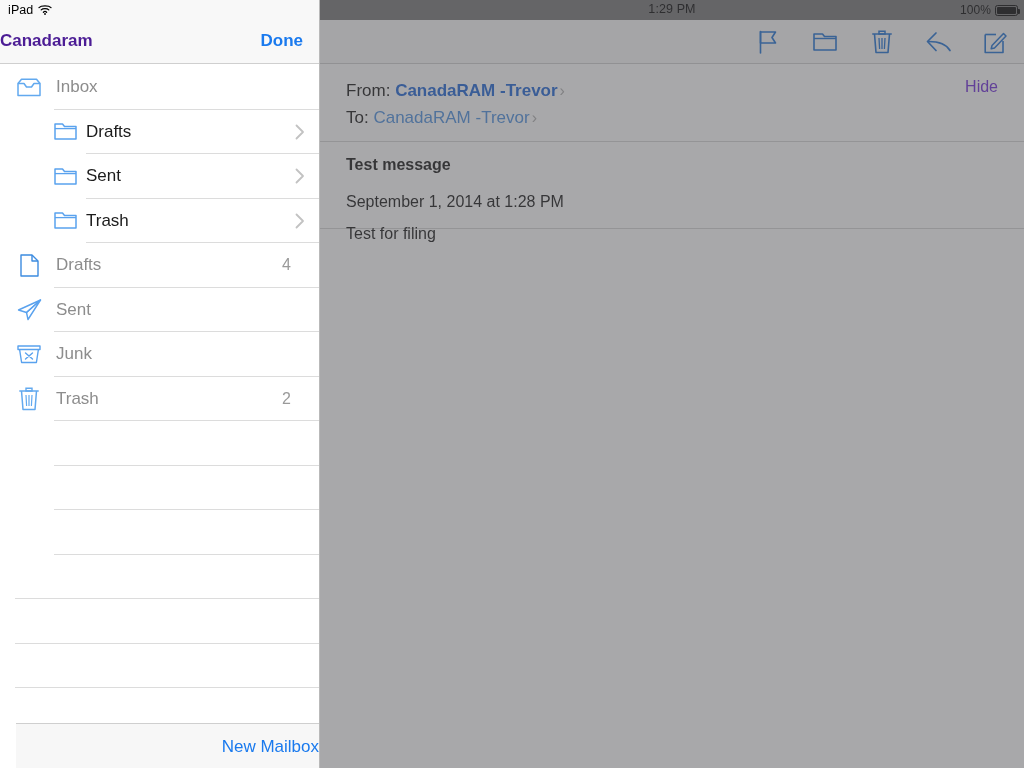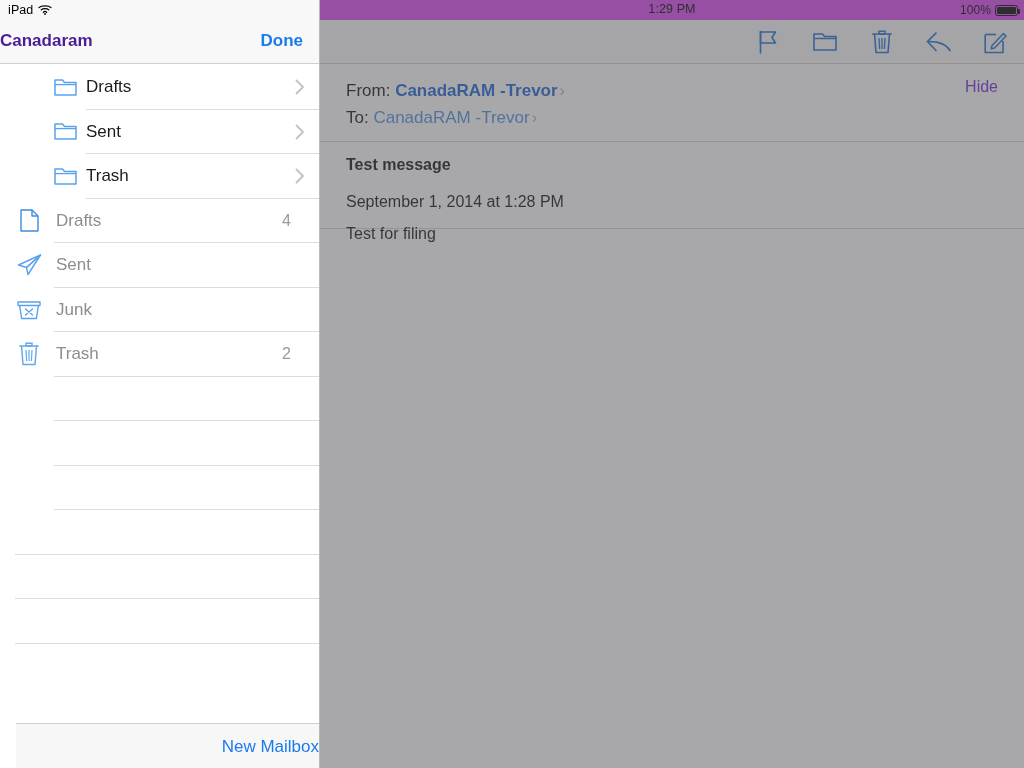--- a/index.html
+++ b/index.html
@@ -34,7 +34,7 @@
     position: absolute;
     left: 0; top: 0;
     width: 704px; height: 20px;
-    background: #d946ef;
+    background: #737373;
   }
   #detail-clock {
     position: absolute;

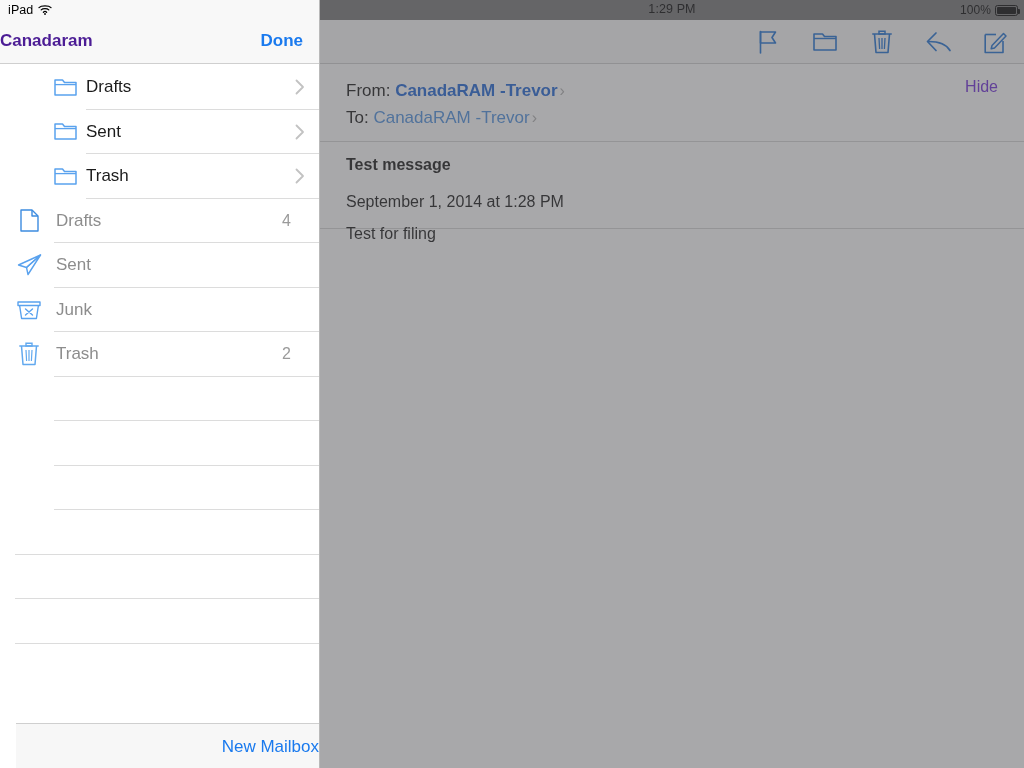--- a/index.html
+++ b/index.html
@@ -415,6 +415,16 @@
 
     <div id="mailbox-list">
 
+      <div class="mb-row level0">
+        <span class="mb-icon">
+          <svg width="24" height="19" viewBox="0 0 24 19">
+            <path d="M1,5.5 L1,17.5 L23,17.5 L23,5.5 L17,5.5 L14.5,9 L9.5,9 L7,5.5 Z" stroke="#62a9ef" stroke-width="1.5" fill="none" stroke-linejoin="round"></path>
+            <path d="M1,5.5 L4.5,1.2 L19.5,1.2 L23,5.5" stroke="#62a9ef" stroke-width="1.5" fill="none" stroke-linejoin="round"></path>
+          </svg>
+        </span>
+        <span class="mb-label">Inbox</span>
+        <span class="sep"></span>
+      </div>
 
       <div class="mb-row level1">
         <span class="mb-icon">

